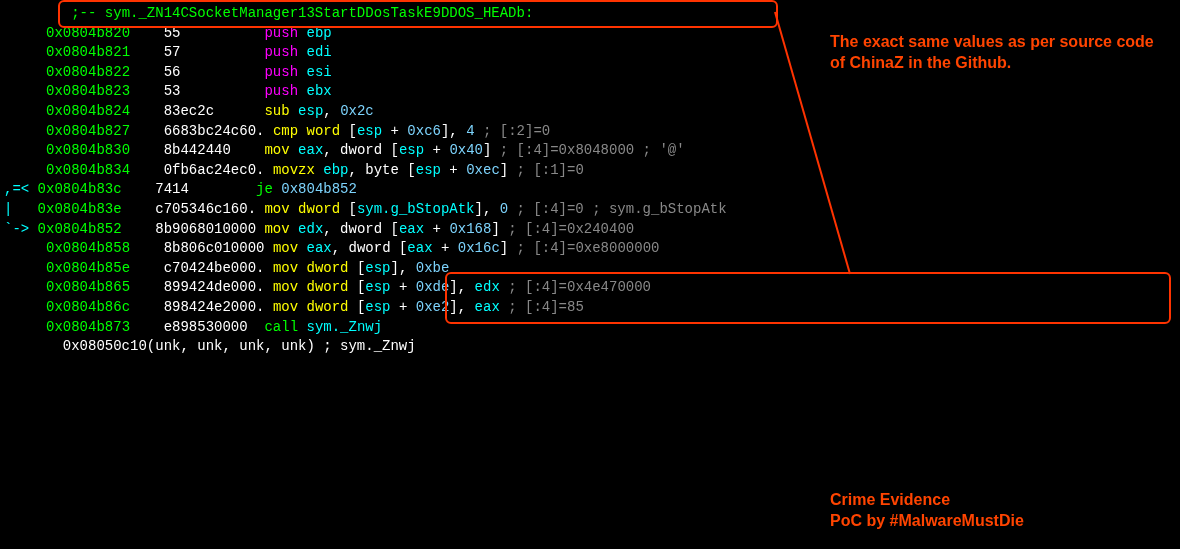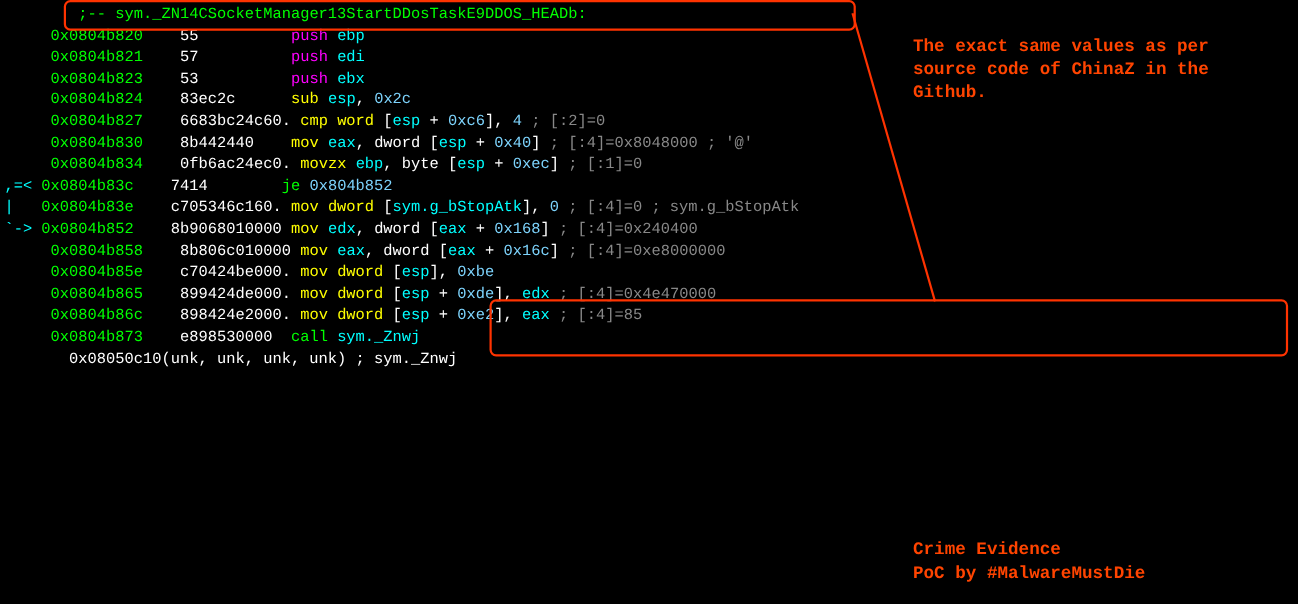--- a/index.html
+++ b/index.html
@@ -40,7 +40,7 @@
     position: absolute;
     color: #ff4400;
     font-weight: bold;
-    font-family: Liberation Mono, monospace;
+    font-family: Liberation Sans, sans-serif;
     font-size: 16px;
     line-height: 1.3;
   }

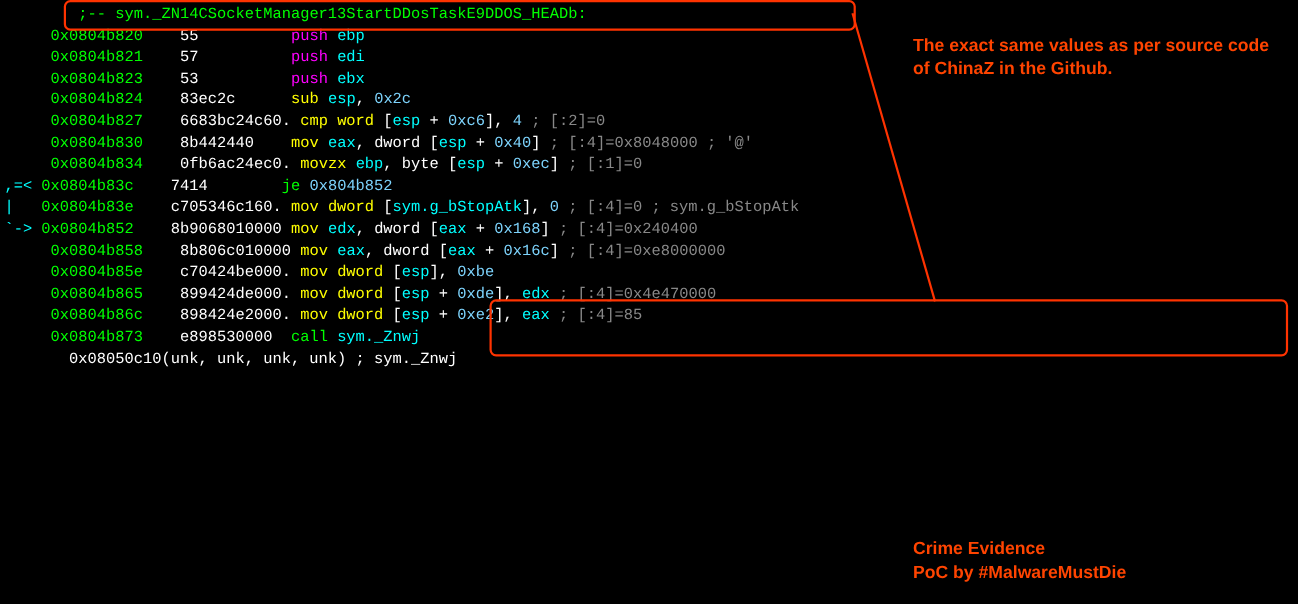--- a/index.html
+++ b/index.html
@@ -58,6 +58,7 @@
     <div class="line">        <span class="addr">;-- sym._ZN14CSocketManager13StartDDosTaskE9DDOS_HEADb:</span></div>
     <div class="line">     <span class="addr">0x0804b820</span>    <span class="hex">55         </span> <span class="mnemonic">push</span> <span class="reg">ebp</span></div>
     <div class="line">     <span class="addr">0x0804b821</span>    <span class="hex">57         </span> <span class="mnemonic">push</span> <span class="reg">edi</span></div>
+    <div class="line">     <span class="addr">0x0804b822</span>    <span class="hex">56         </span> <span class="mnemonic">push</span> <span class="reg">esi</span></div>
     <div class="line">     <span class="addr">0x0804b823</span>    <span class="hex">53         </span> <span class="mnemonic">push</span> <span class="reg">ebx</span></div>
     <div class="line">     <span class="addr">0x0804b824</span>    <span class="hex">83ec2c     </span> <span class="mnemonic-y">sub</span> <span class="reg">esp</span><span class="comma">, </span><span class="num">0x2c</span></div>
     <div class="line">     <span class="addr">0x0804b827</span>    <span class="hex">6683bc24c60.</span> <span class="mnemonic-y">cmp word</span> <span class="comma">[</span><span class="reg">esp</span><span class="comma"> + </span><span class="num">0xc6</span><span class="comma">], </span><span class="num">4</span><span class="comment-grey"> ; [:2]=0</span></div>

